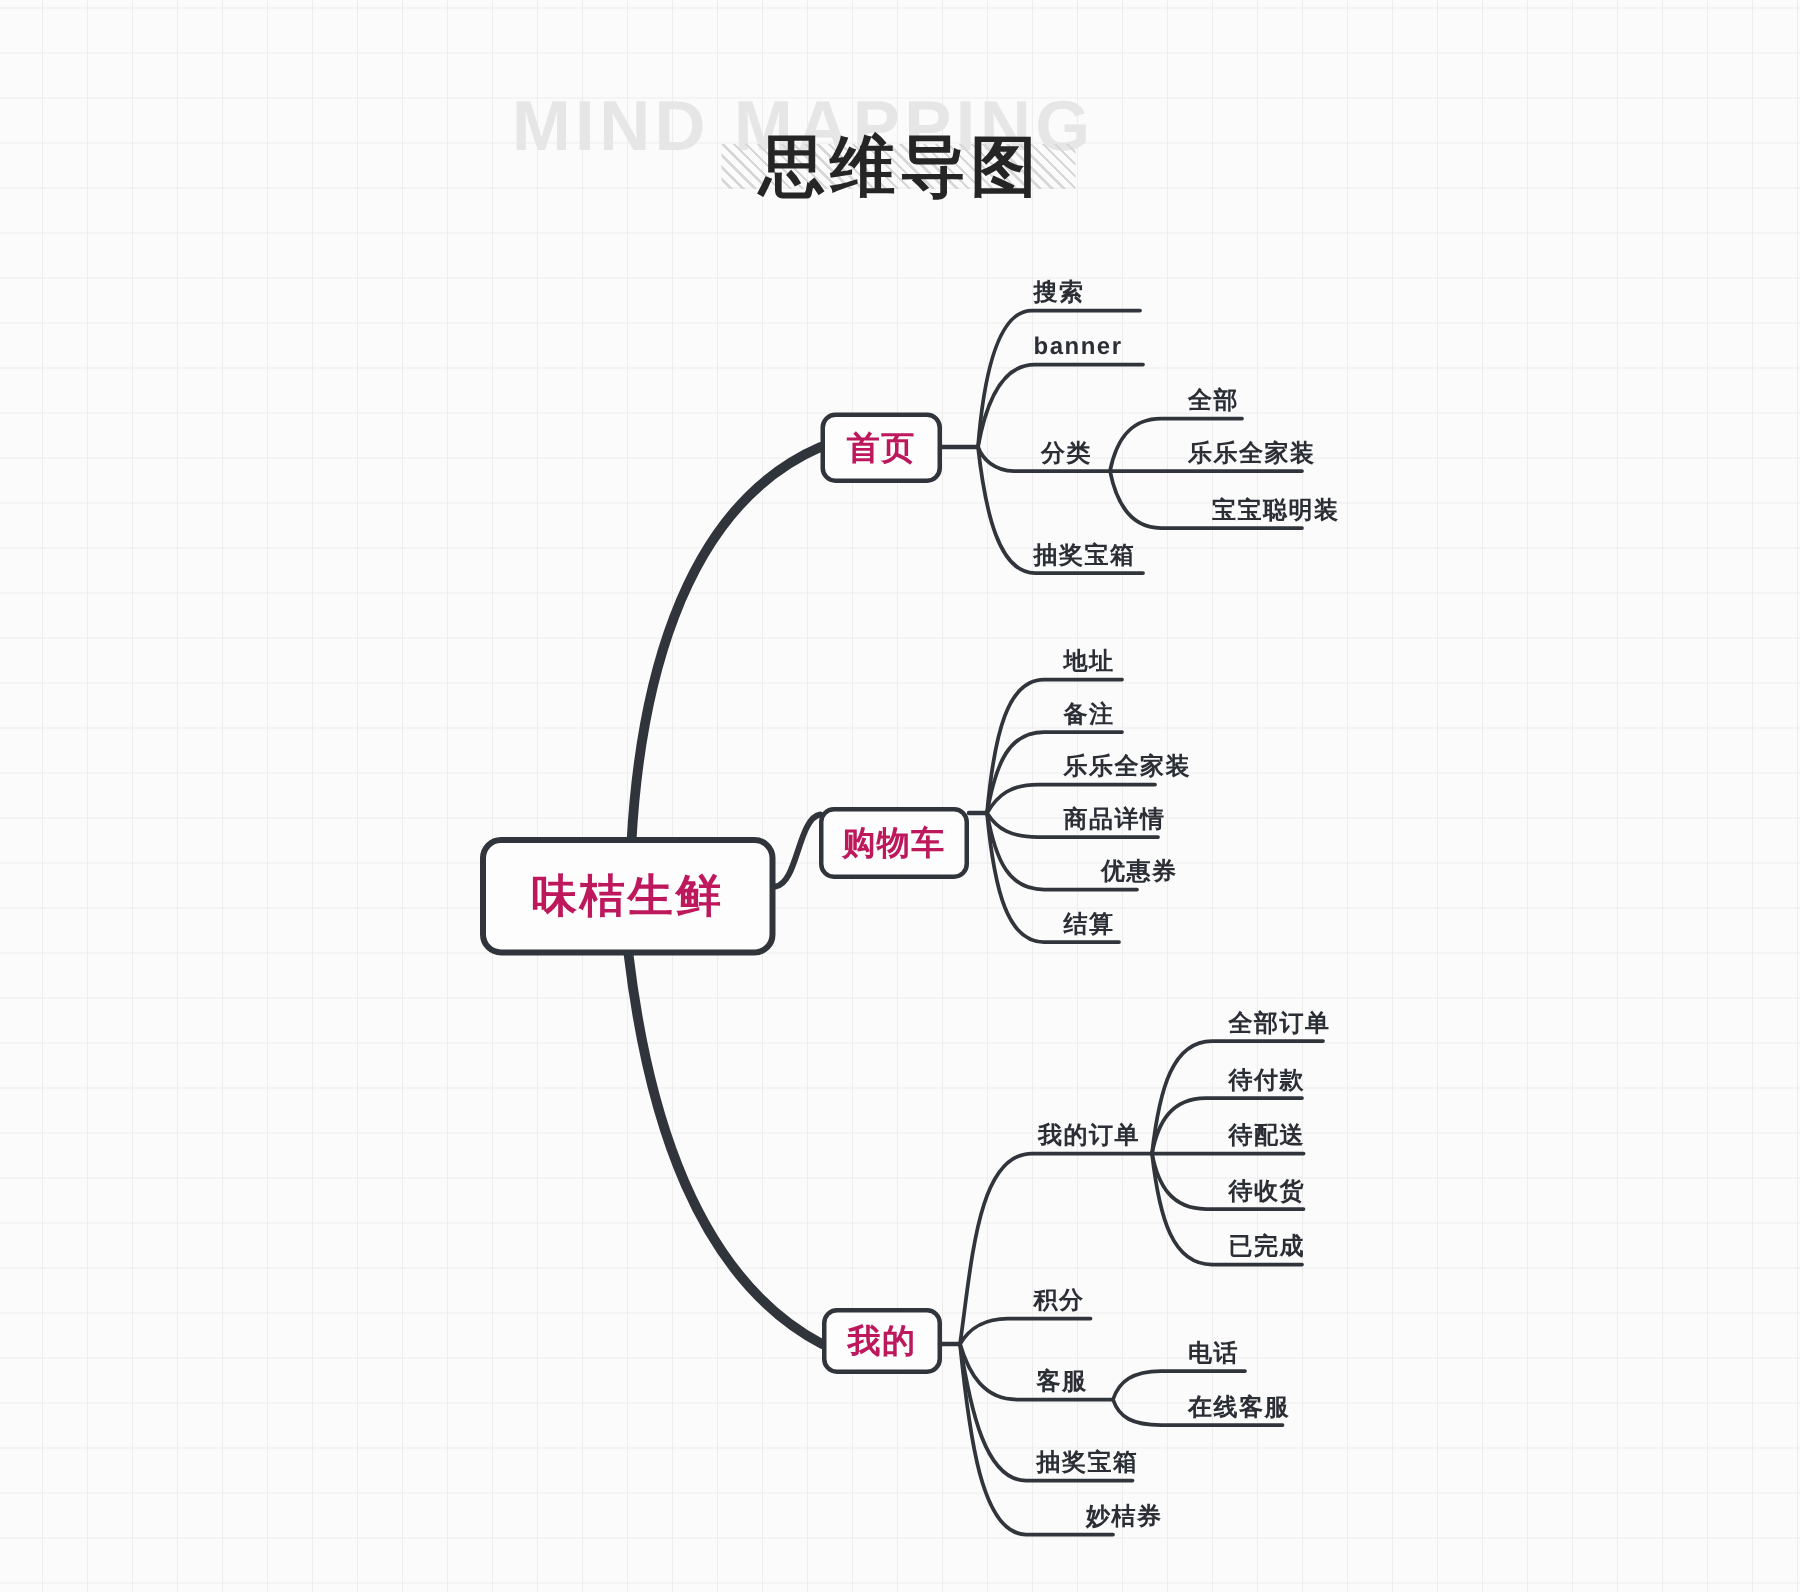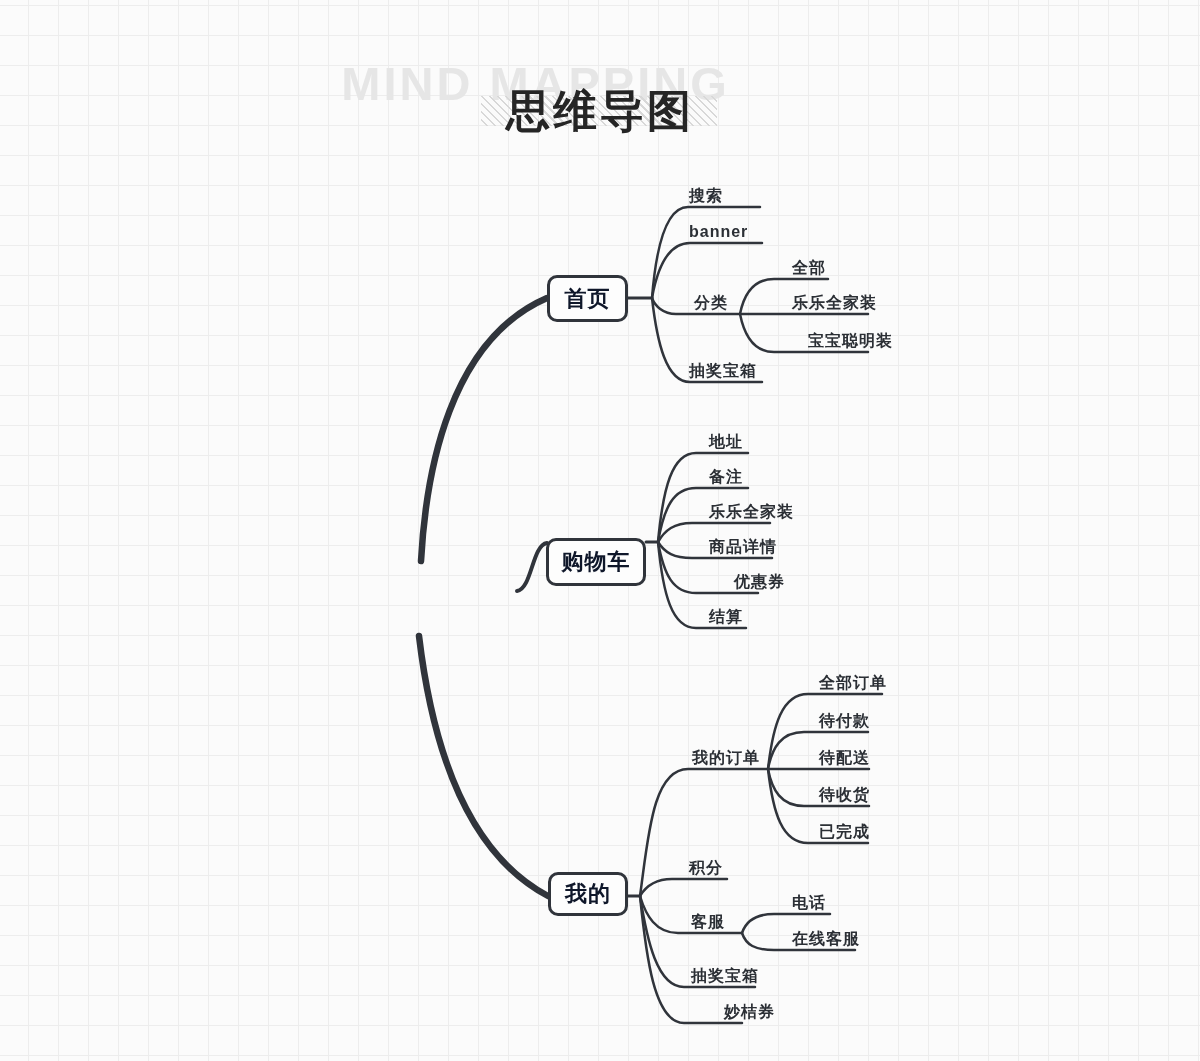--- a/index.html
+++ b/index.html
@@ -46,7 +46,7 @@
     background:#fdfdfd;
     border:3px solid #30343b;
     display:flex;align-items:center;justify-content:center;
-    color:#0f172a;font-weight:700;white-space:nowrap;font-family:Liberation Mono, monospace;
+    color:#be185d;font-weight:700;white-space:nowrap;font-family:Liberation Mono, monospace;
   }
   .node.root{
     left:320px;top:558px;width:197px;height:79px;

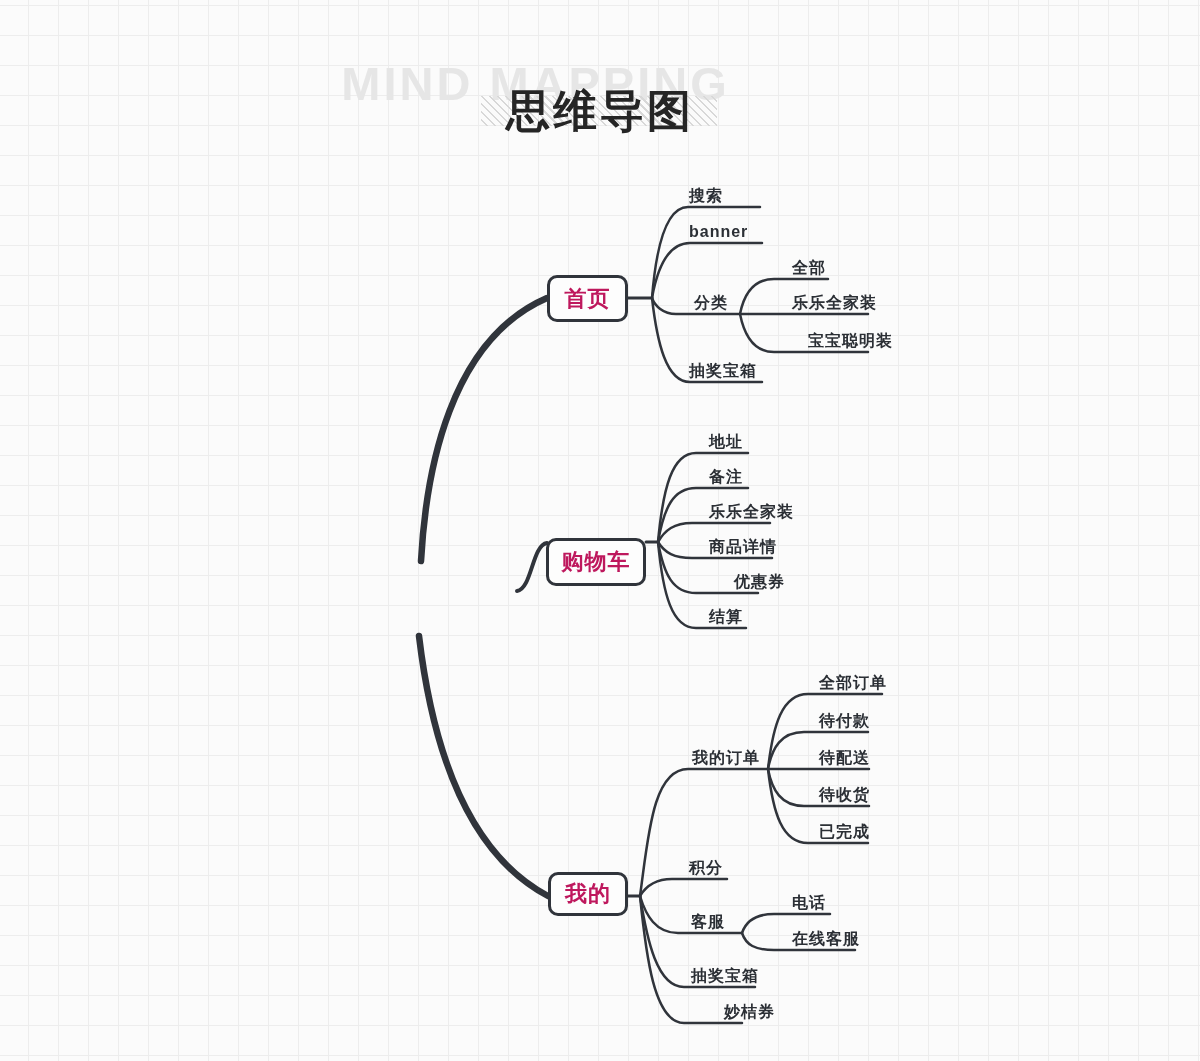--- a/index.html
+++ b/index.html
@@ -117,6 +117,7 @@
     </g>
   </svg>
 
+  <div class="node root">味桔生鲜</div>
   <div class="node b-home">首页</div>
   <div class="node b-cart">购物车</div>
   <div class="node b-mine">我的</div>

